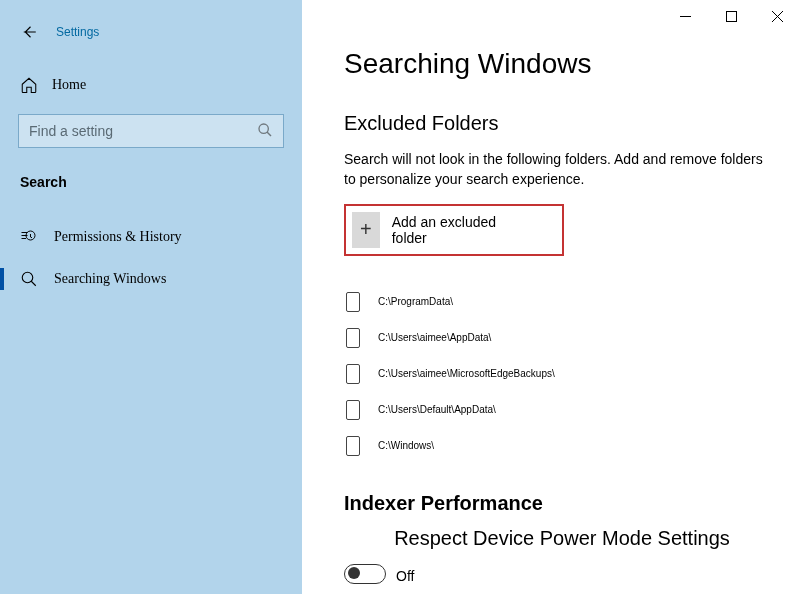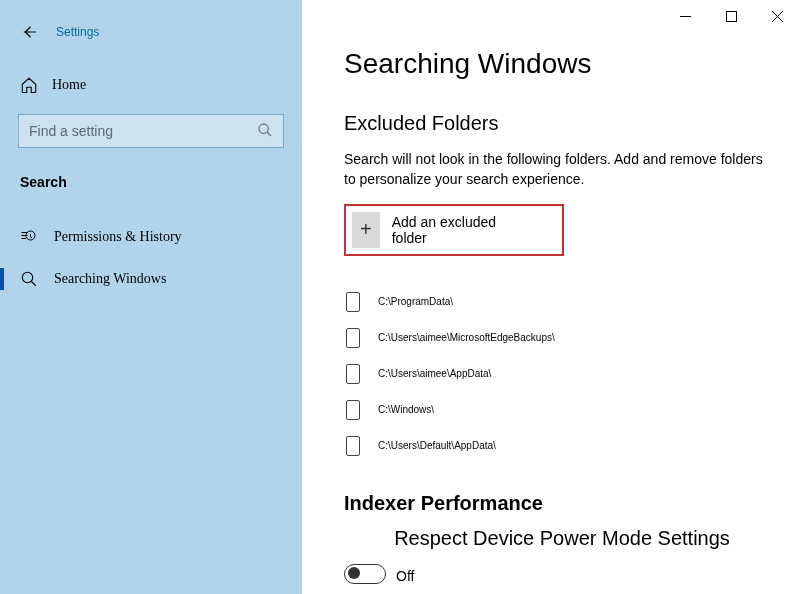--- a/index.html
+++ b/index.html
@@ -221,11 +221,11 @@
         </div>
         <div class="folder-item">
           <div class="folder-icon"></div>
+          <span class="folder-path">C:\Users\aimee\AppData\</span>
+        </div>
+        <div class="folder-item">
+          <div class="folder-icon"></div>
           <span class="folder-path">C:\Users\aimee\MicrosoftEdgeBackups\</span>
-        </div>
-        <div class="folder-item">
-          <div class="folder-icon"></div>
-          <span class="folder-path">C:\Users\aimee\AppData\</span>
         </div>
         <div class="folder-item">
           <div class="folder-icon"></div>

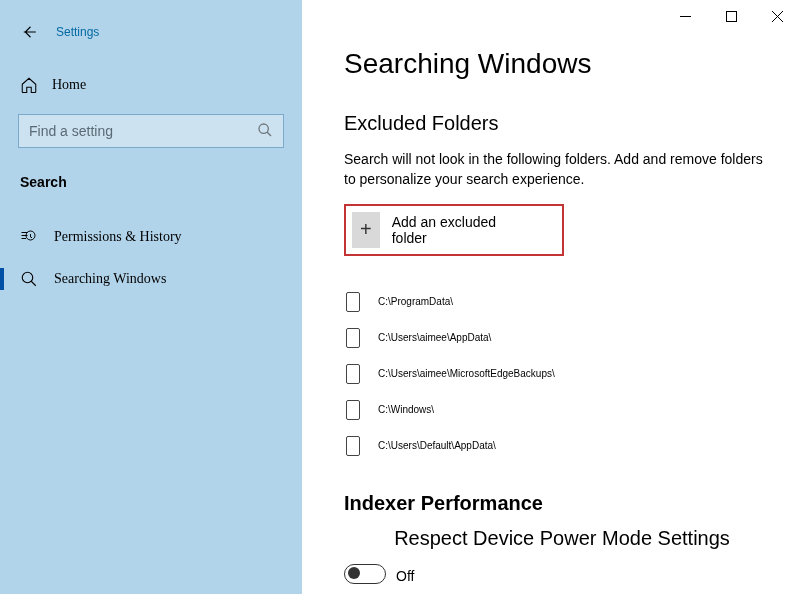--- a/index.html
+++ b/index.html
@@ -229,11 +229,11 @@
         </div>
         <div class="folder-item">
           <div class="folder-icon"></div>
+          <span class="folder-path">C:\Users\Default\AppData\</span>
+        </div>
+        <div class="folder-item">
+          <div class="folder-icon"></div>
           <span class="folder-path">C:\Windows\</span>
-        </div>
-        <div class="folder-item">
-          <div class="folder-icon"></div>
-          <span class="folder-path">C:\Users\Default\AppData\</span>
         </div>
       </div>
 

